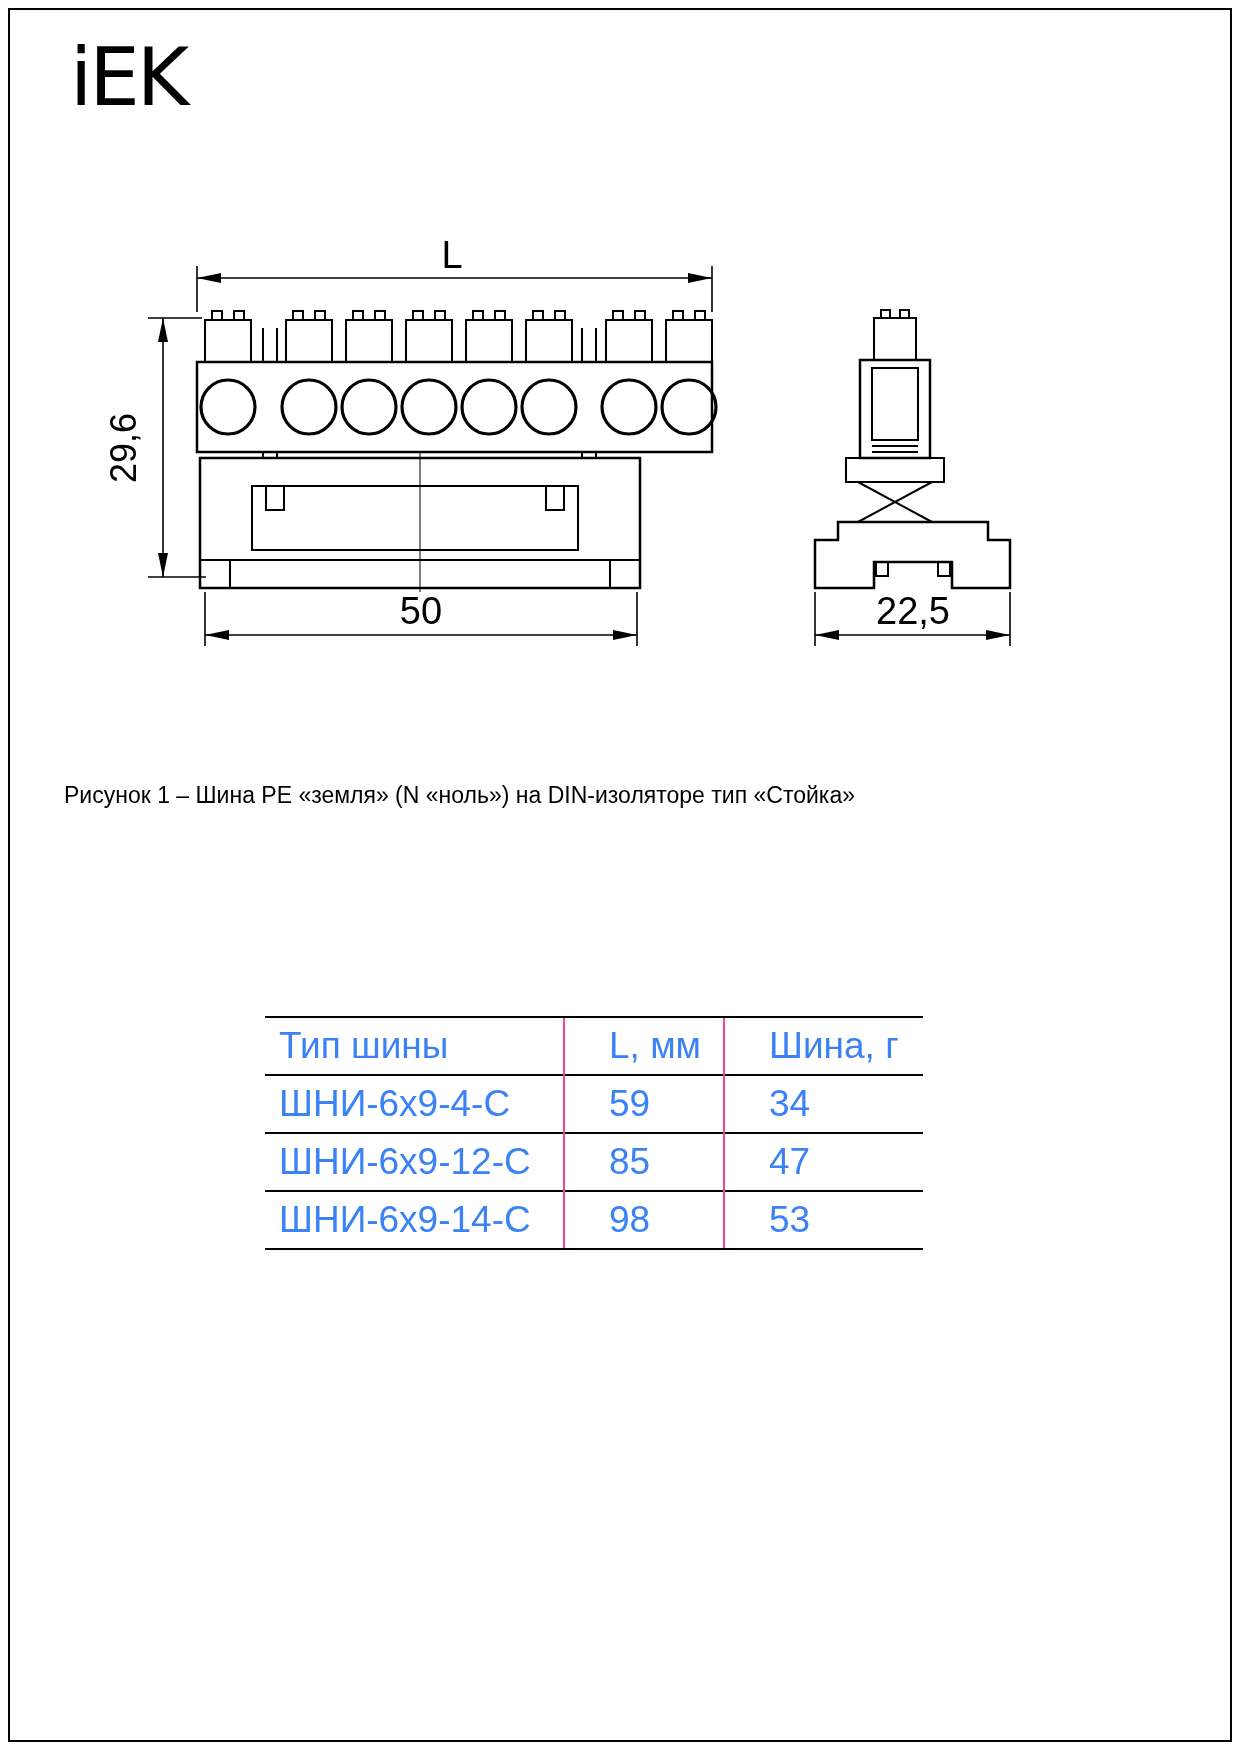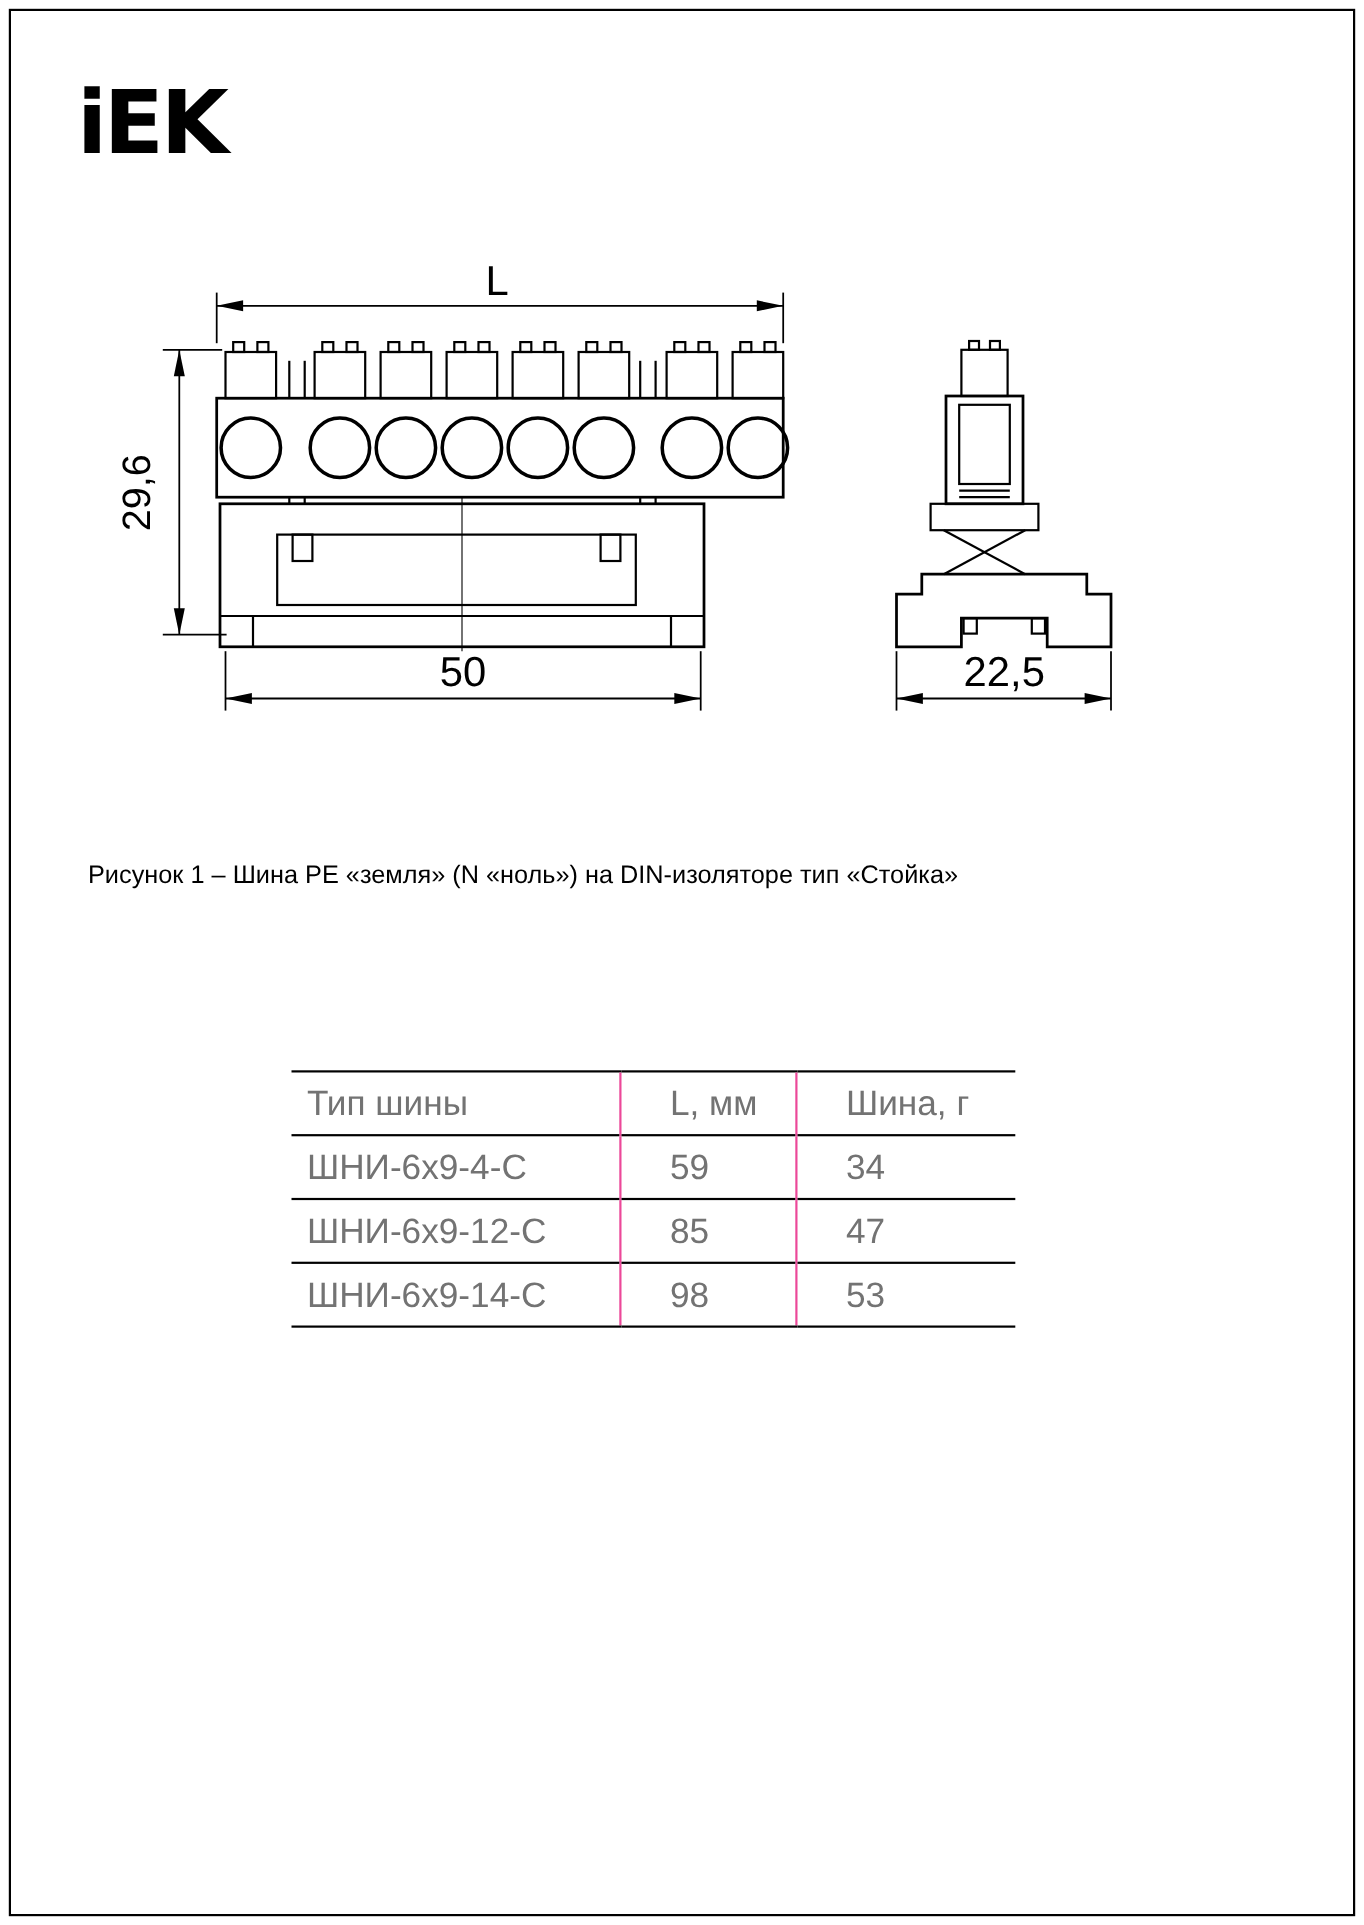--- a/index.html
+++ b/index.html
@@ -20,12 +20,11 @@
   .logo{
     position:absolute; left:70px; top:38px;
     font-family:"DejaVu Sans","Liberation Sans",sans-serif;
-    font-weight:700;
+    font-weight:400;
     font-size:80px;
     line-height:1;
     letter-spacing:-3px;
     color:#000;
-    margin-top:34px;
   }
   .drawing{
     position:absolute; left:0; top:240px;

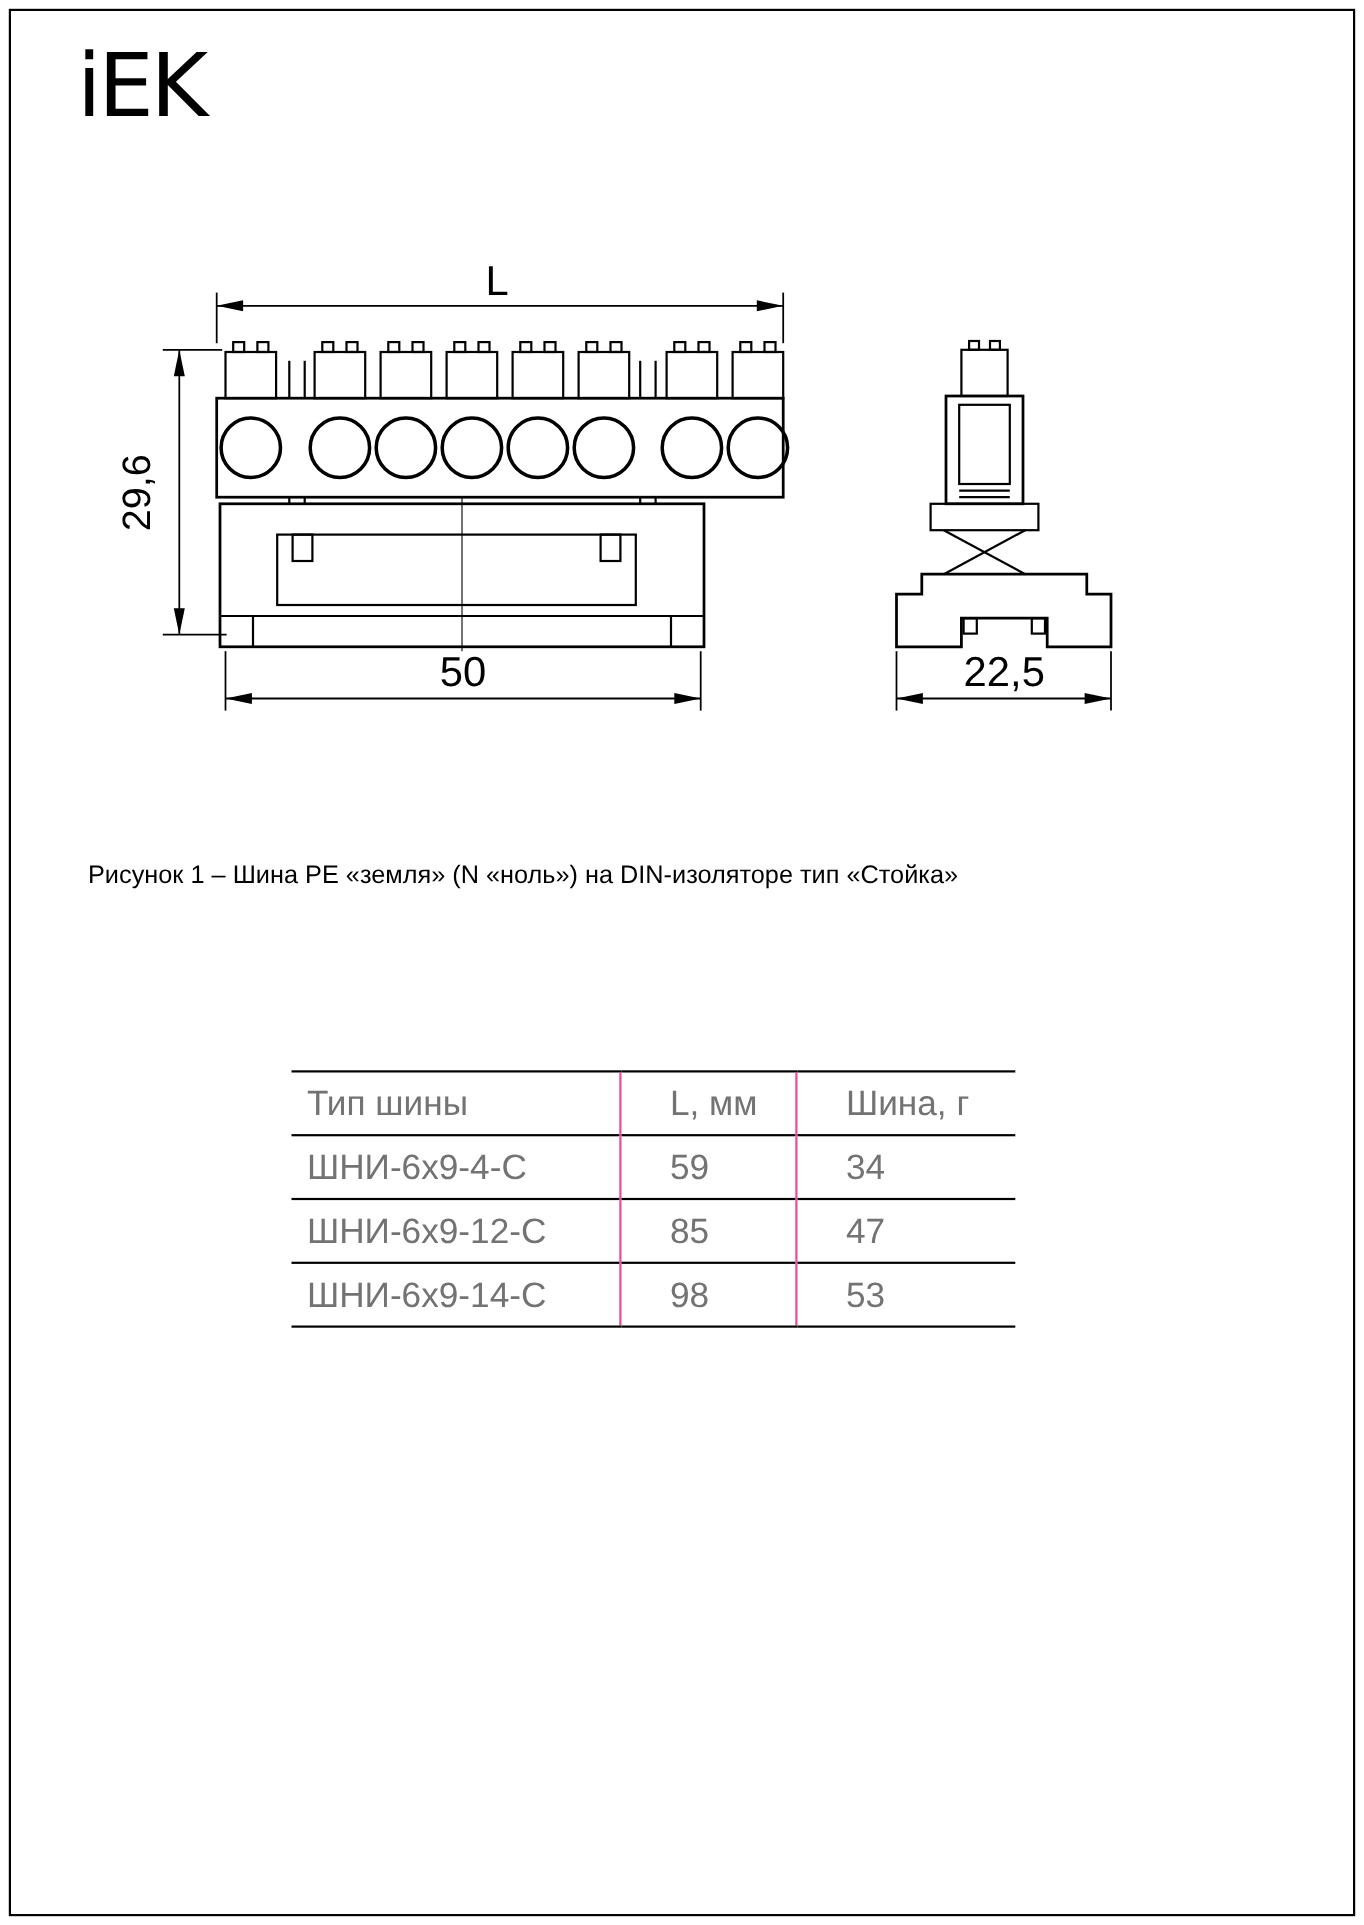--- a/index.html
+++ b/index.html
@@ -31,7 +31,7 @@
     width:1240px; height:460px;
   }
   .caption{
-    position:absolute; left:80px; top:782px;
+    position:absolute; left:64px; top:782px;
     font-size:23px;
     color:#000;
     white-space:nowrap;

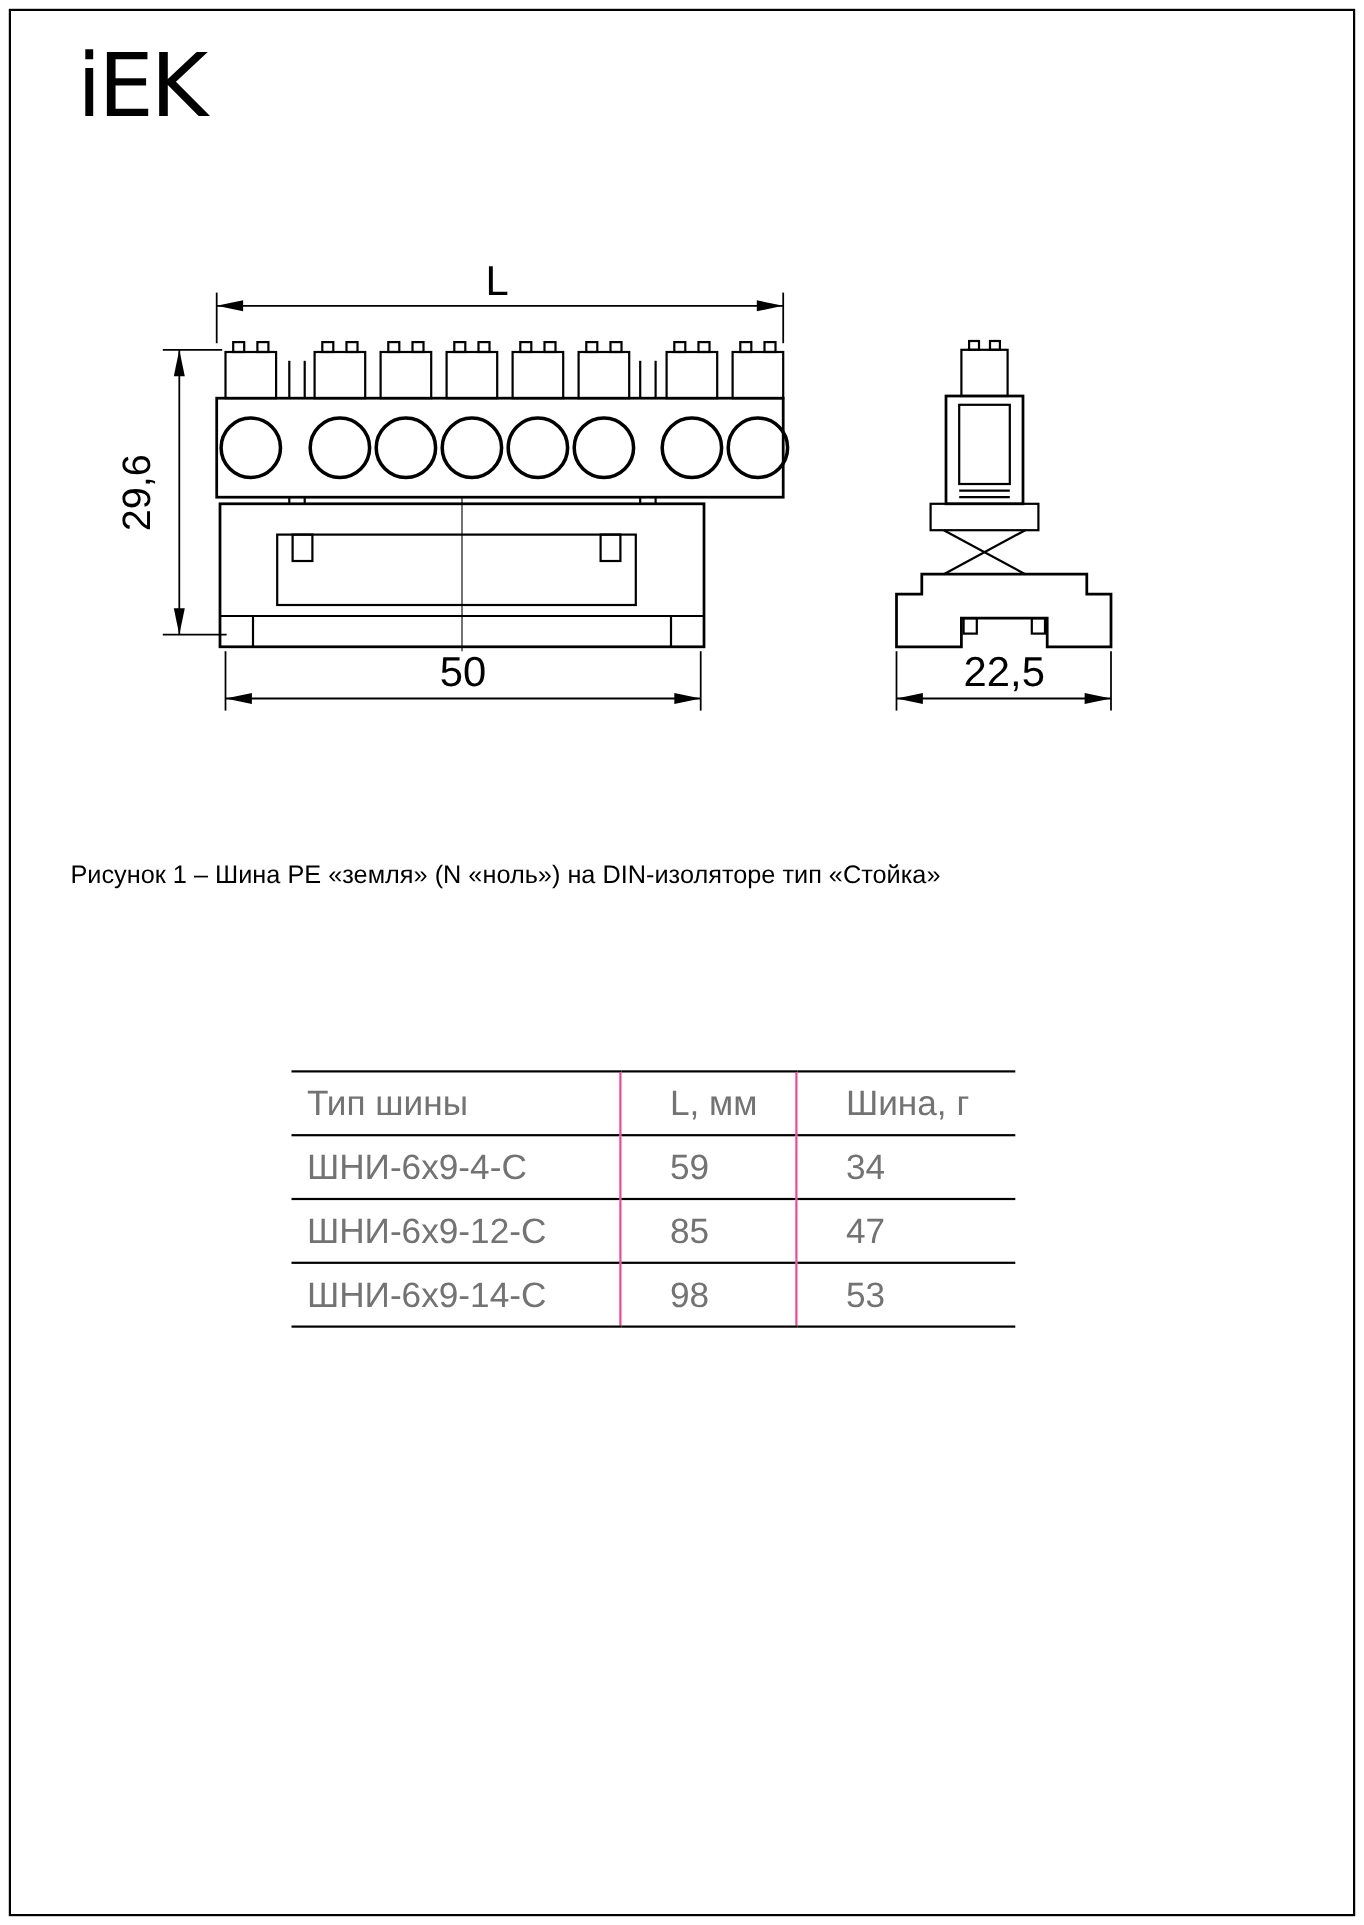--- a/index.html
+++ b/index.html
@@ -37,10 +37,10 @@
     white-space:nowrap;
   }
   table.spec{
-    position:absolute; left:265px; top:973px;
+    position:absolute; left:265px; top:1016px;
     border-collapse:collapse;
-    font-size:32px;
-    color:#737373;
+    font-size:37px;
+    color:#3b82f6;
   }
   table.spec td{
     height:56px;

